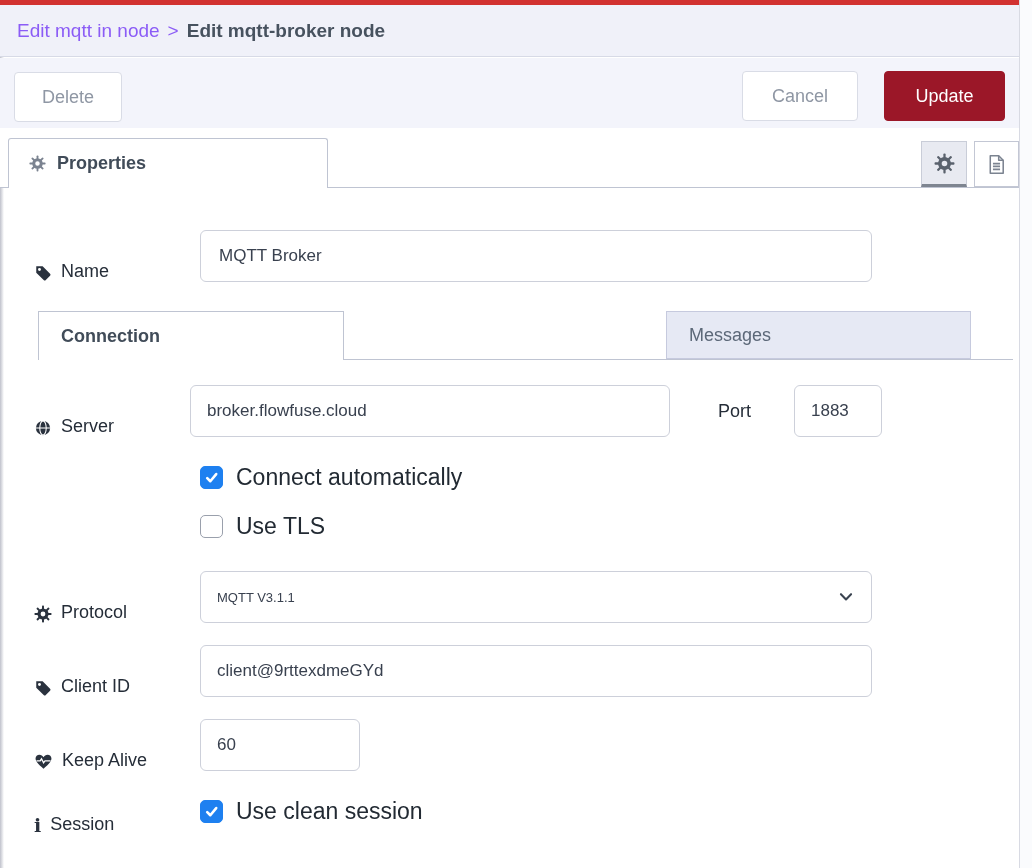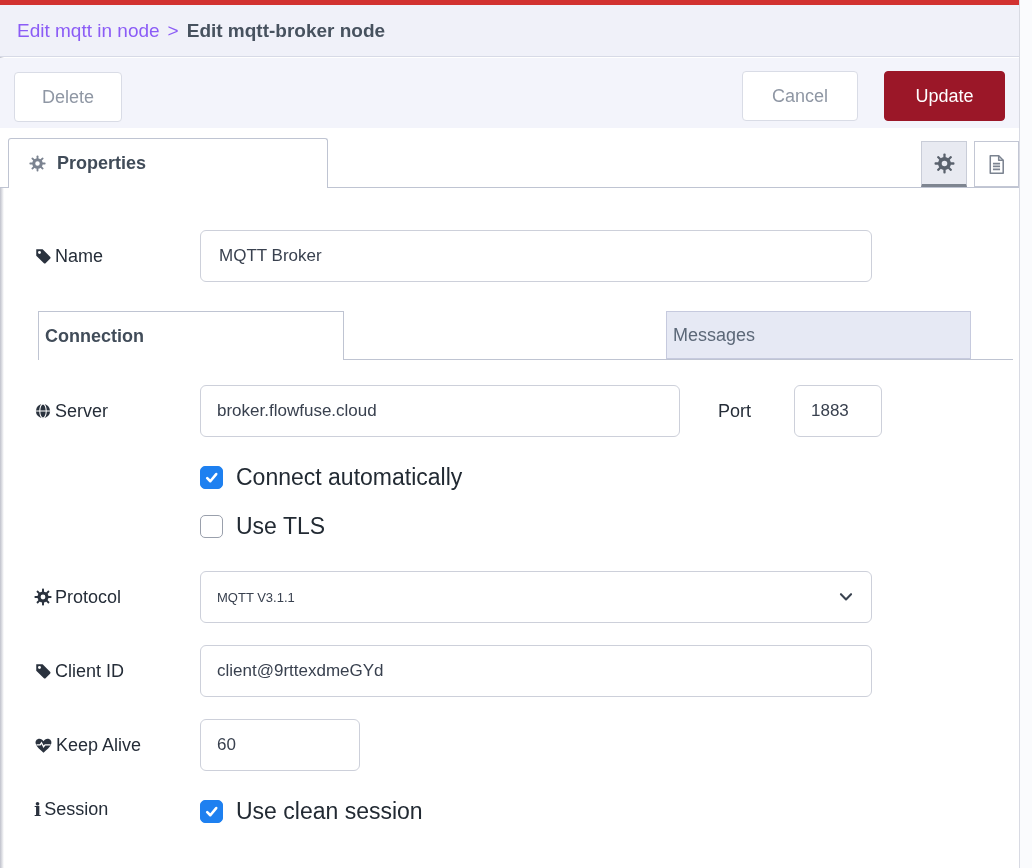--- a/index.html
+++ b/index.html
@@ -50,7 +50,7 @@
 
   
   .field-label { position:absolute; left:34px; height:52px; display:flex;
-            align-items:center; gap:3px; font-size:18px; color:#252d38; }
+            align-items:flex-end; gap:9px; font-size:18px; color:#252d38; }
   .field-label .licon { display:flex; color:#2a323e; }
   .ti { position:absolute; border:1px solid #cdd0da; border-radius:6px; height:52px;
         font-size:17px; color:#39414f; padding:0 16px; font-family:inherit; background:#fff; outline:none; }

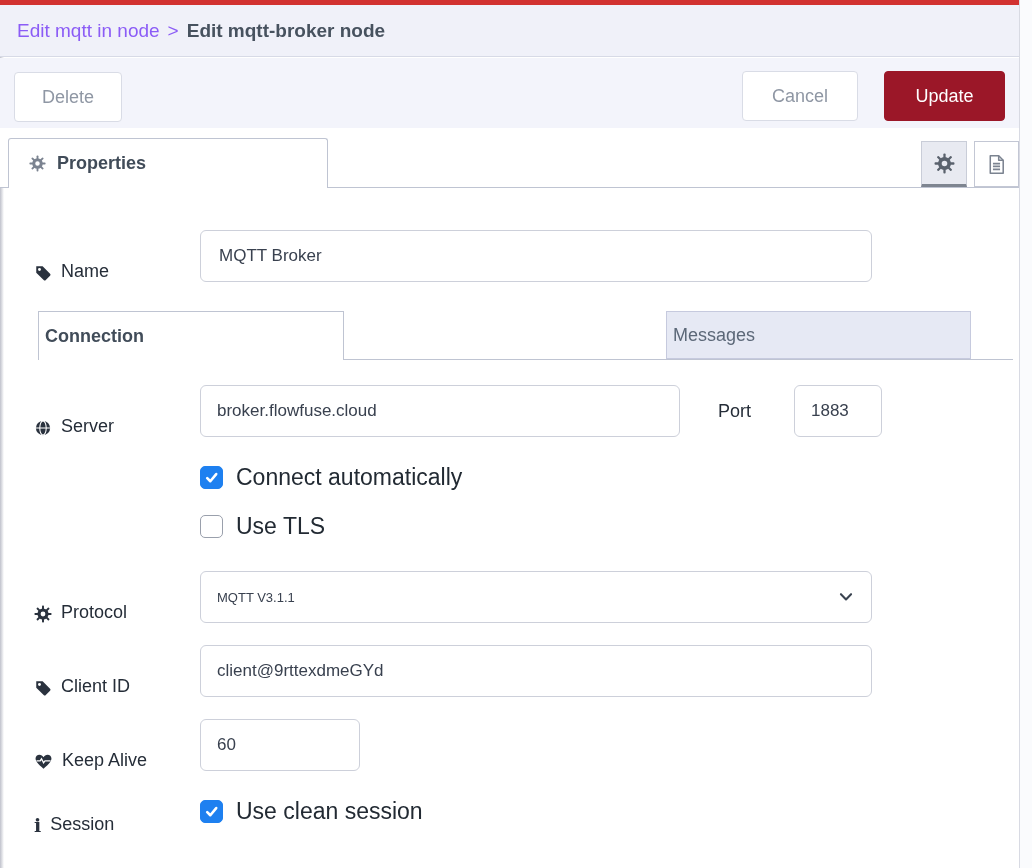--- a/index.html
+++ b/index.html
@@ -61,7 +61,7 @@
   .subtabs { position:absolute; left:38px; top:311px; width:975px; height:49px;
              border-bottom:1px solid #bfc4d2; }
   .subtab  { position:absolute; top:0; height:48px; display:flex; align-items:center;
-             padding-left:6px; font-size:18px; cursor:pointer;
+             padding-left:22px; font-size:18px; cursor:pointer;
              background:#e6e9f4; border:1px solid #c6cade; color:#5c6878; }
   .subtab.active { background:#fff; border:1px solid #bfc4d2; border-bottom:none;
              height:49px; font-weight:bold; color:#414c59; z-index:2; }

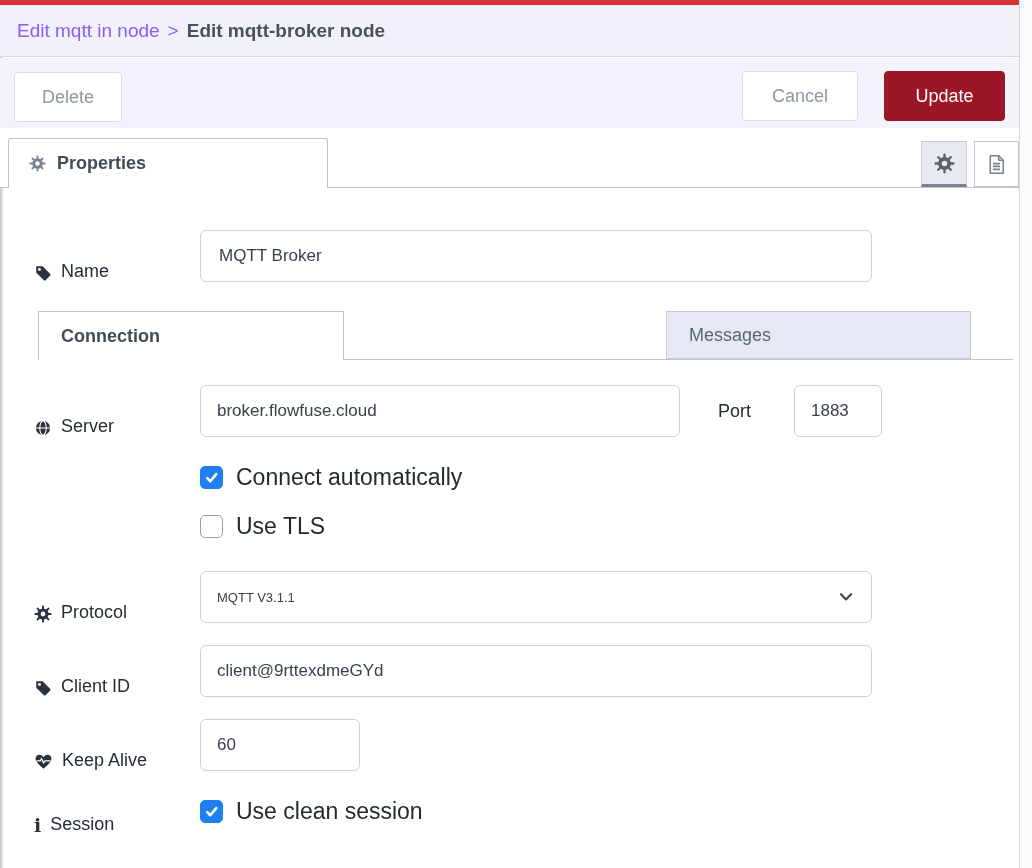--- a/index.html
+++ b/index.html
@@ -203,7 +203,7 @@
   </span>
   <span>Server</span>
 </div>
-<input class="ti" style="left: 200px; top: 385px; width: 480px;" value="broker.flowfuse.cloud">
+<input class="ti" style="left: 190px; top: 385px; width: 480px;" value="broker.flowfuse.cloud">
 <div class="plain-label" style="left:718px; top:385px">Port</div>
 <input class="ti" style="left: 794px; top: 385px; width: 88px;" value="1883">
 

